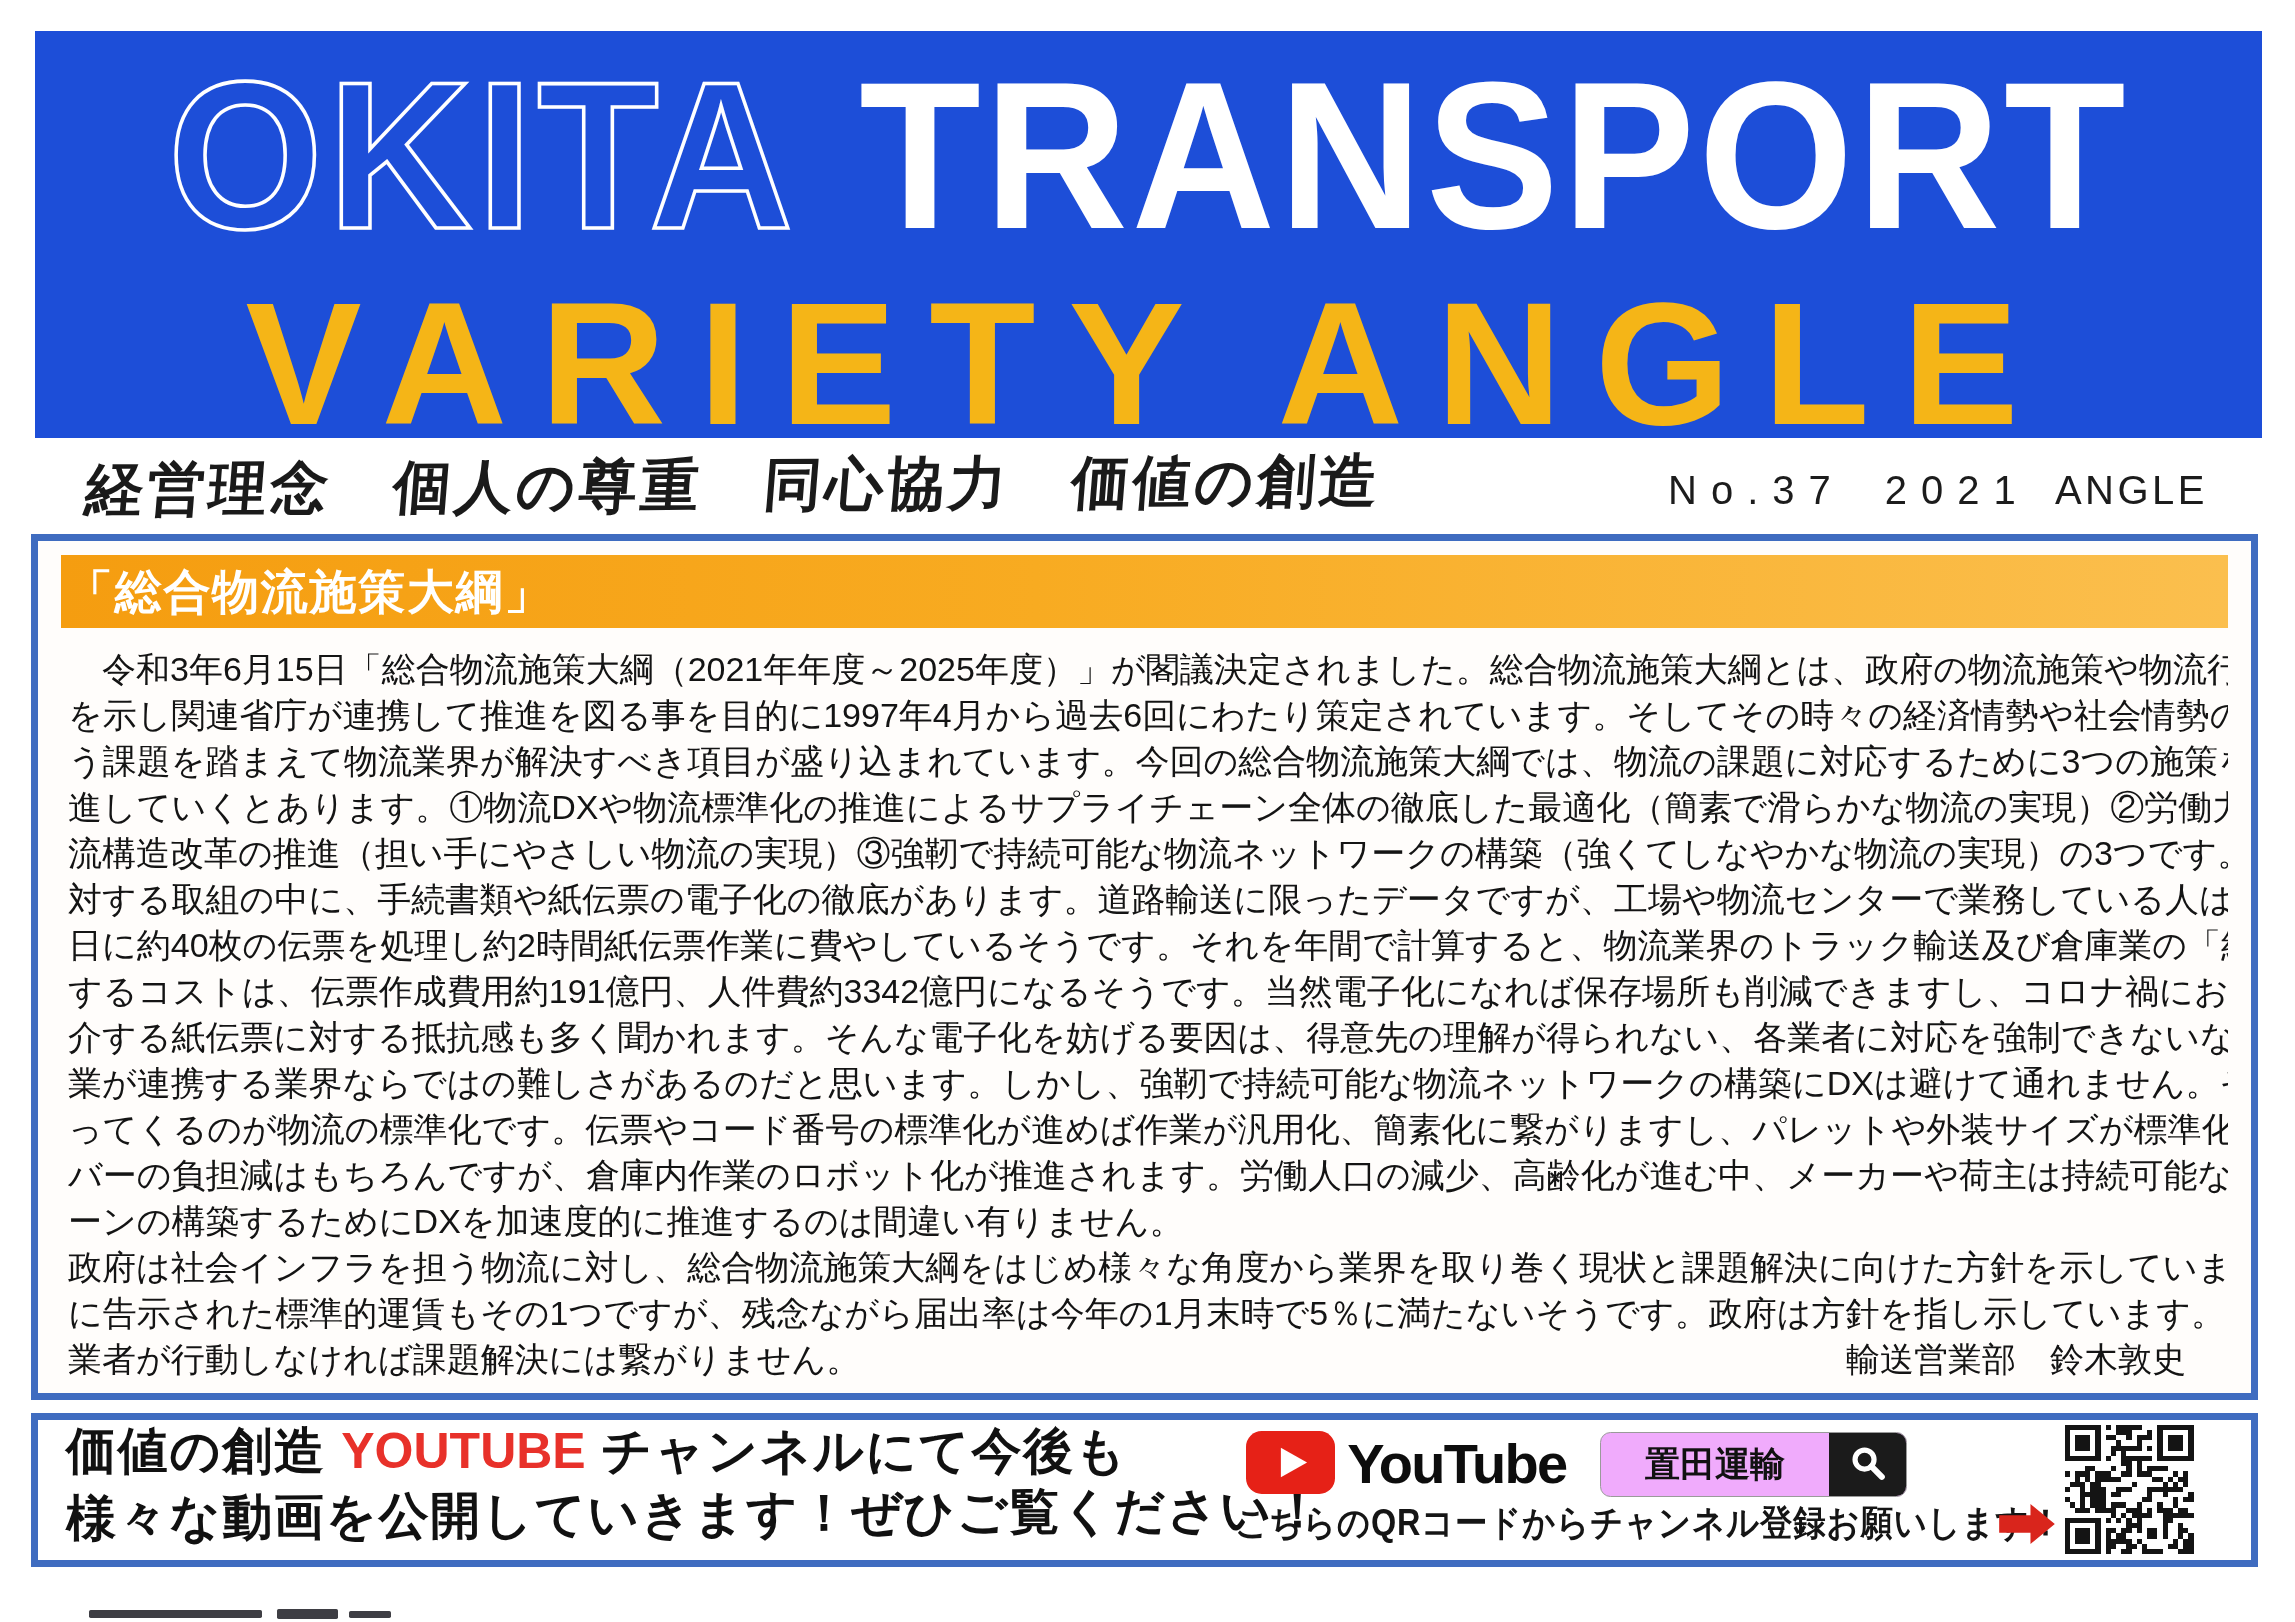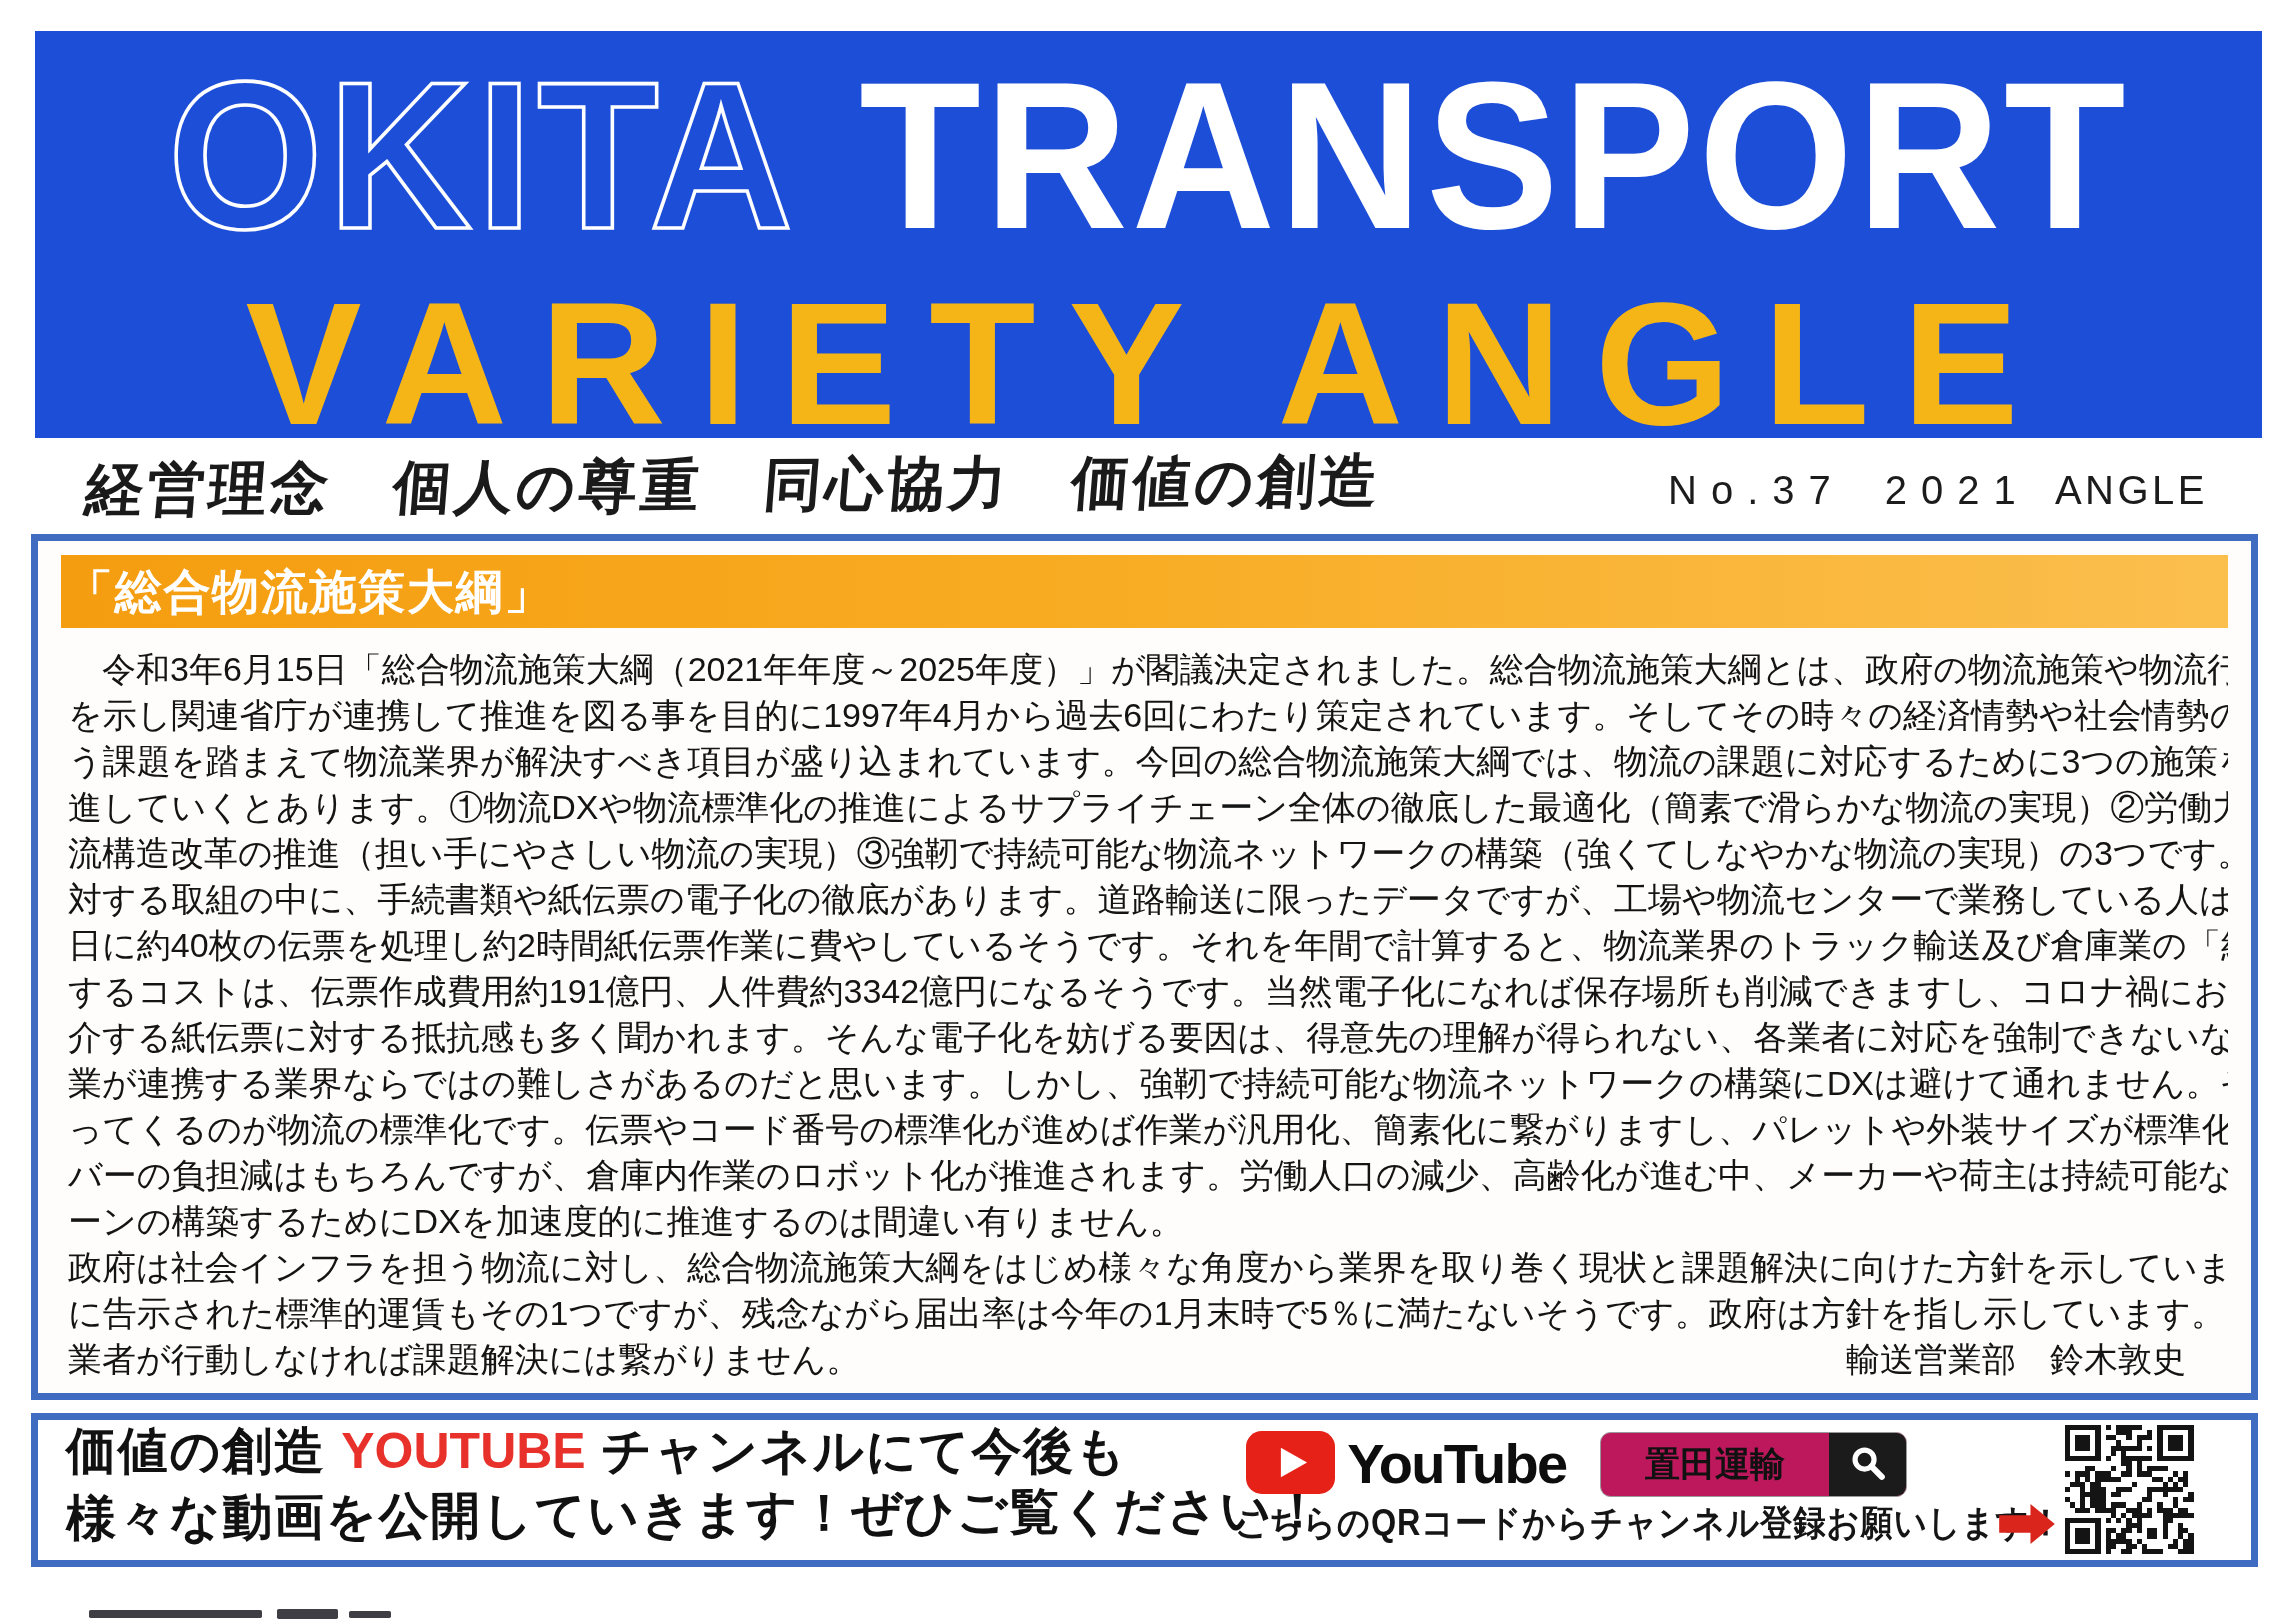--- a/index.html
+++ b/index.html
@@ -52,7 +52,7 @@
                margin-left:12.2px;line-height:63px;}
   .search{position:absolute;left:1562px;top:12.2px;width:307px;height:65px;display:flex;
           border:1.7px solid #9a9a9a;border-radius:10.5px;overflow:hidden;box-sizing:border-box;
-          background:#be185d;}
+          background:#f0abfc;}
   .search-text{flex:1;display:flex;align-items:center;justify-content:center;
                font-size:35px;font-weight:bold;color:#111;white-space:nowrap;}
   .search-btn{width:77px;background:#1b1b1b;display:flex;align-items:center;justify-content:center;}

